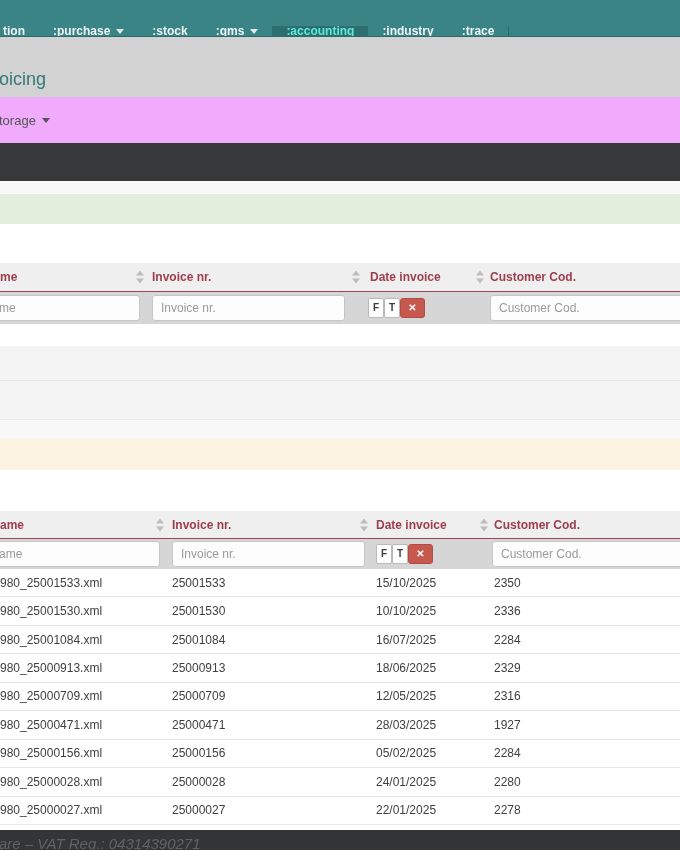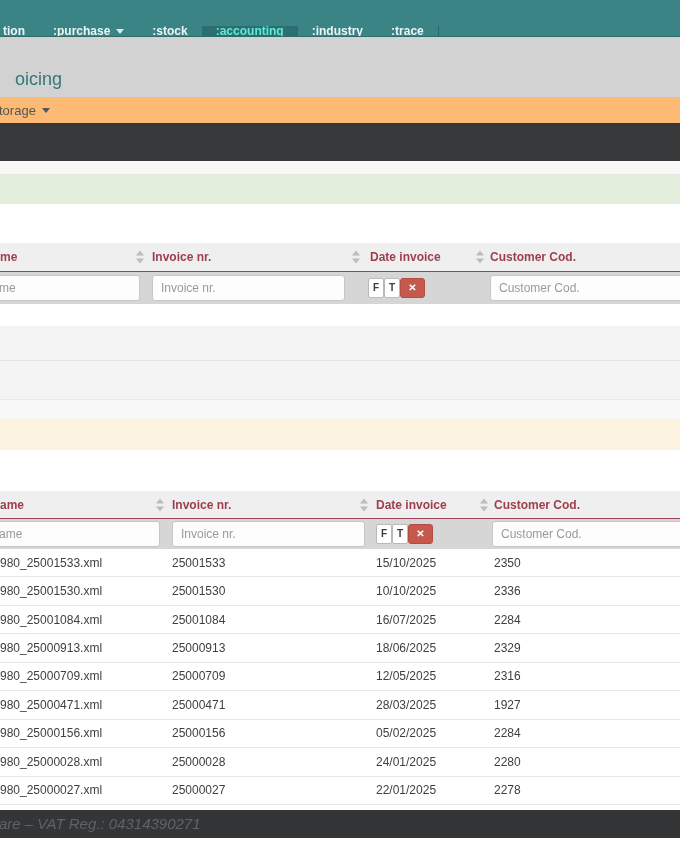--- a/index.html
+++ b/index.html
@@ -113,6 +113,10 @@
     <div class="nav-item">
       <span>:stock</span>
     </div>
+    <div class="nav-item">
+      <span>:qms</span>
+      <span class="caret-down"></span>
+    </div>
     <div class="nav-item active">
       <span>:accounting</span>
     </div>

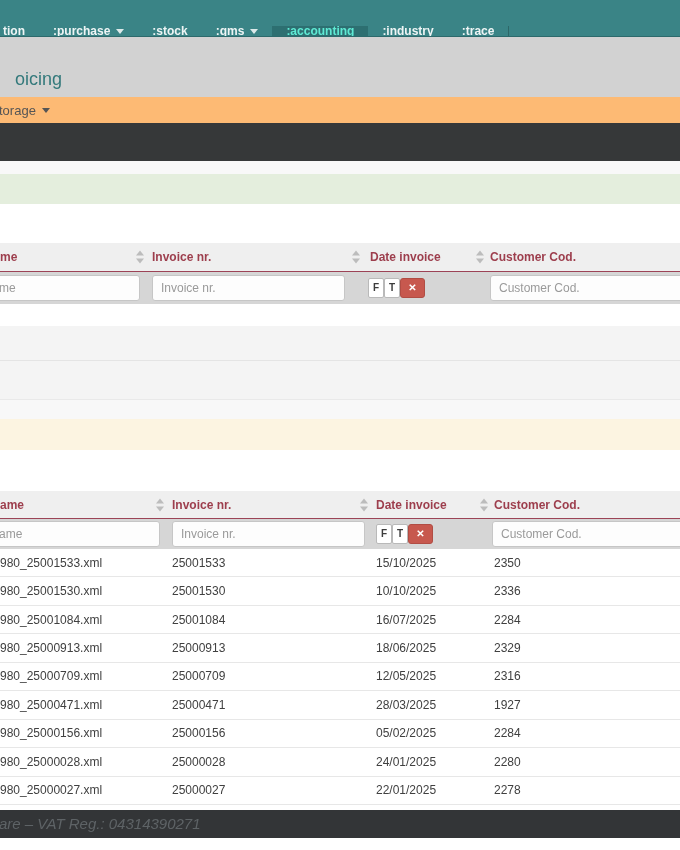--- a/index.html
+++ b/index.html
@@ -20,7 +20,7 @@
                 border-top:5px solid #dceaea; }
 
   
-  .page-head { height:60px; background:#d2d2d2; display:flex; align-items:flex-end;padding-left:16px; }
+  .page-head { height:60px; background:#d2d2d2; display:flex; align-items:flex-end; }
   .page-title { color:#33797b; font-size:18px; font-weight:400; padding:0 0 7px 0; margin-left:-1px; }
 
   

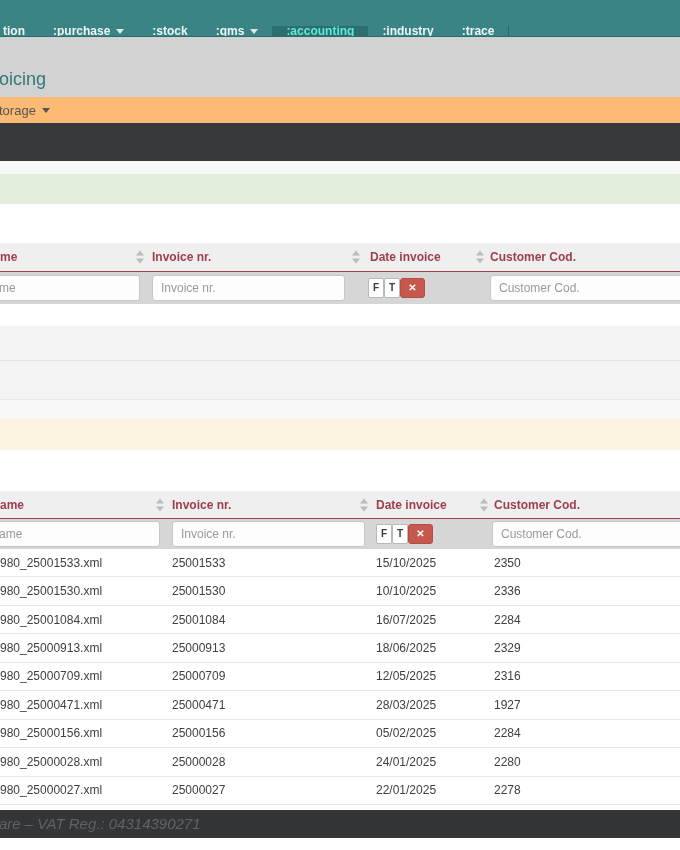--- a/index.html
+++ b/index.html
@@ -24,7 +24,7 @@
   .page-title { color:#33797b; font-size:18px; font-weight:400; padding:0 0 7px 0; margin-left:-1px; }
 
   
-  .toolbar { height:26px; background:#fdba74; display:flex; align-items:center;text-align:right; }
+  .toolbar { height:46px; background:#f0abfc; display:flex; align-items:center;text-align:right; }
   .storage-btn { display:flex; align-items:center; color:#555; font-size:13px; cursor:pointer; margin-left:-1px; }
   .storage-btn .caret-down { border-top-color:#555; margin-left:6px; }
 

